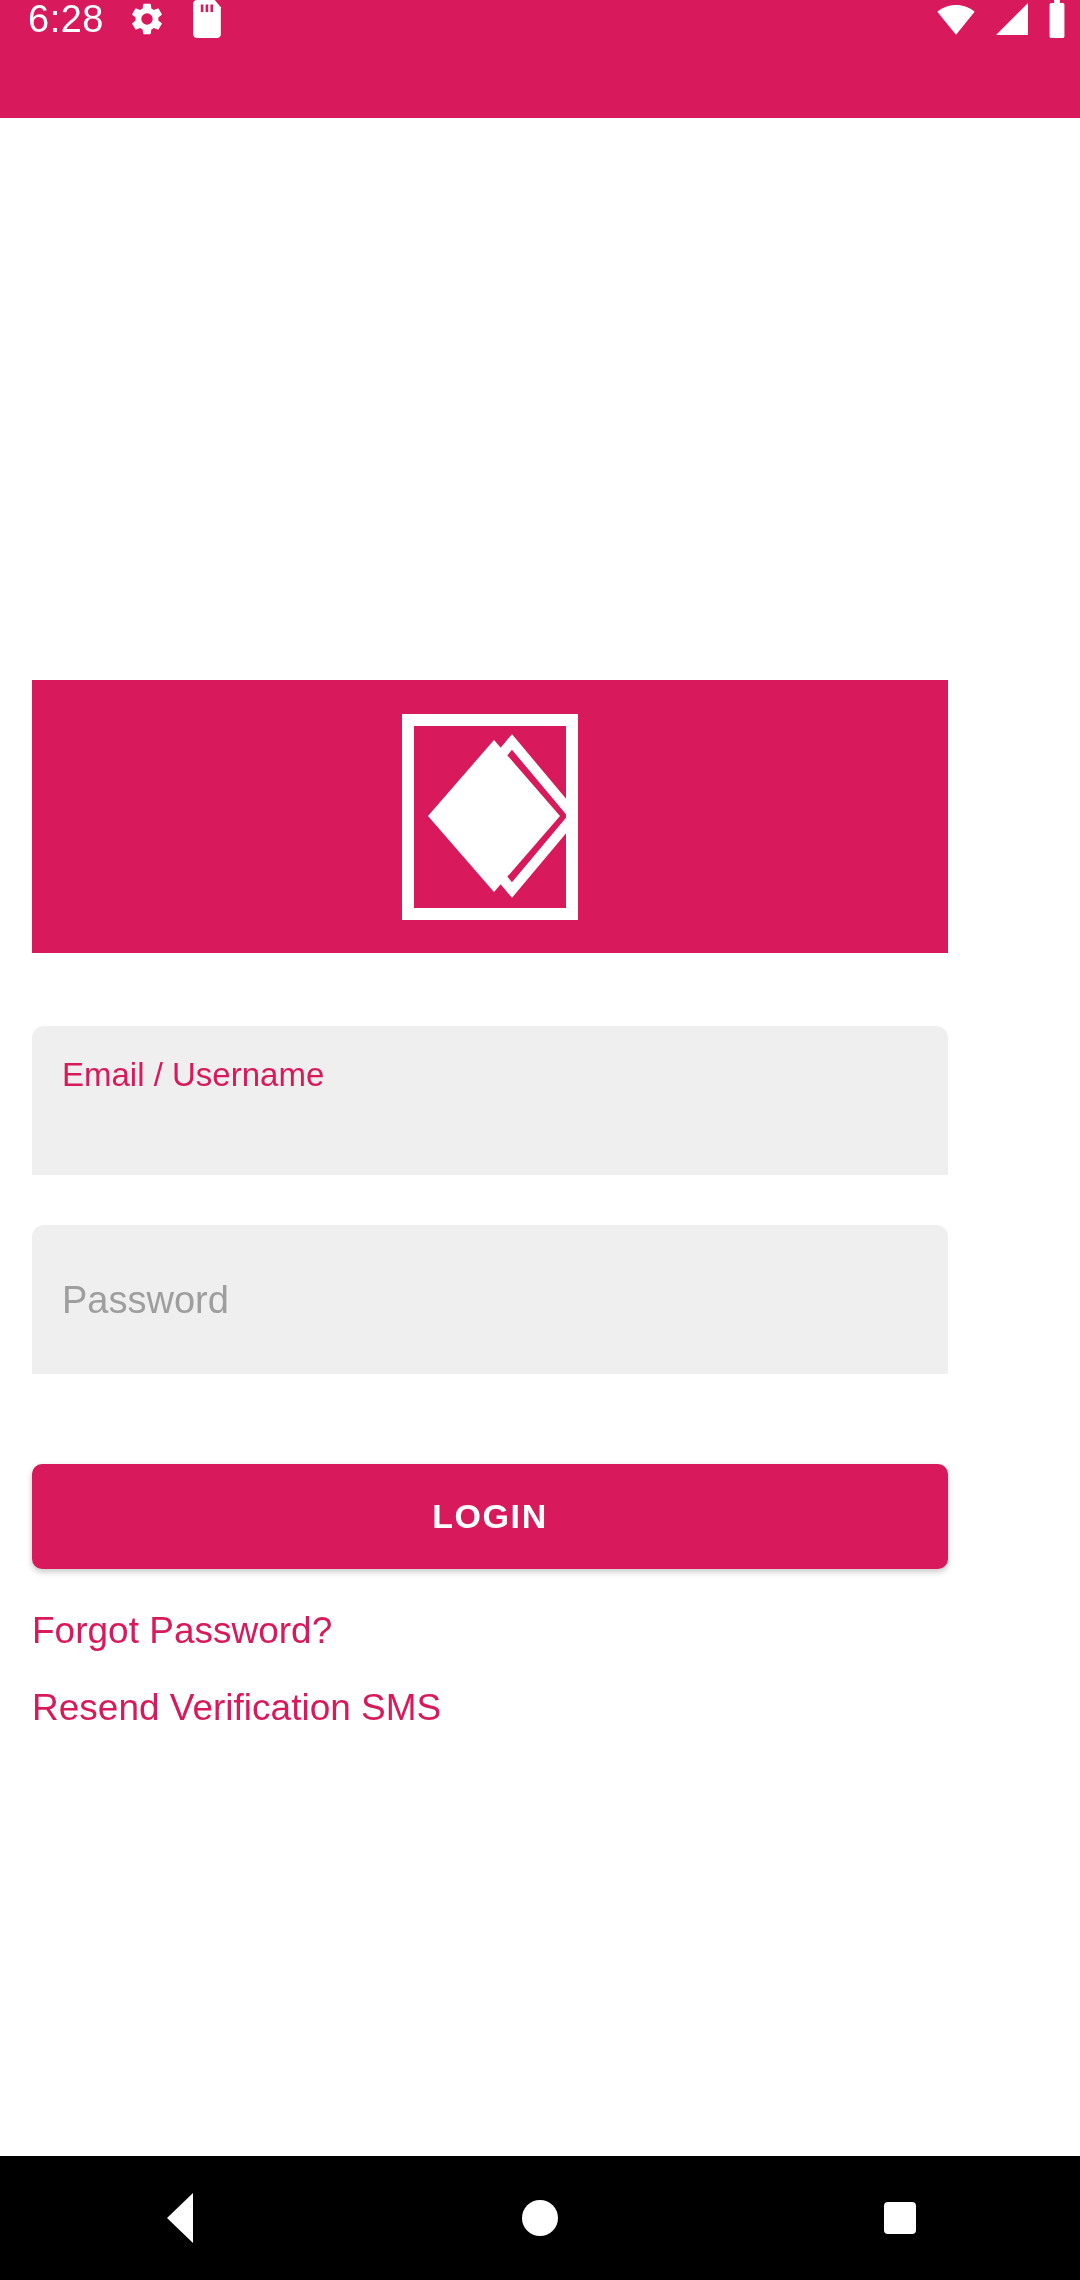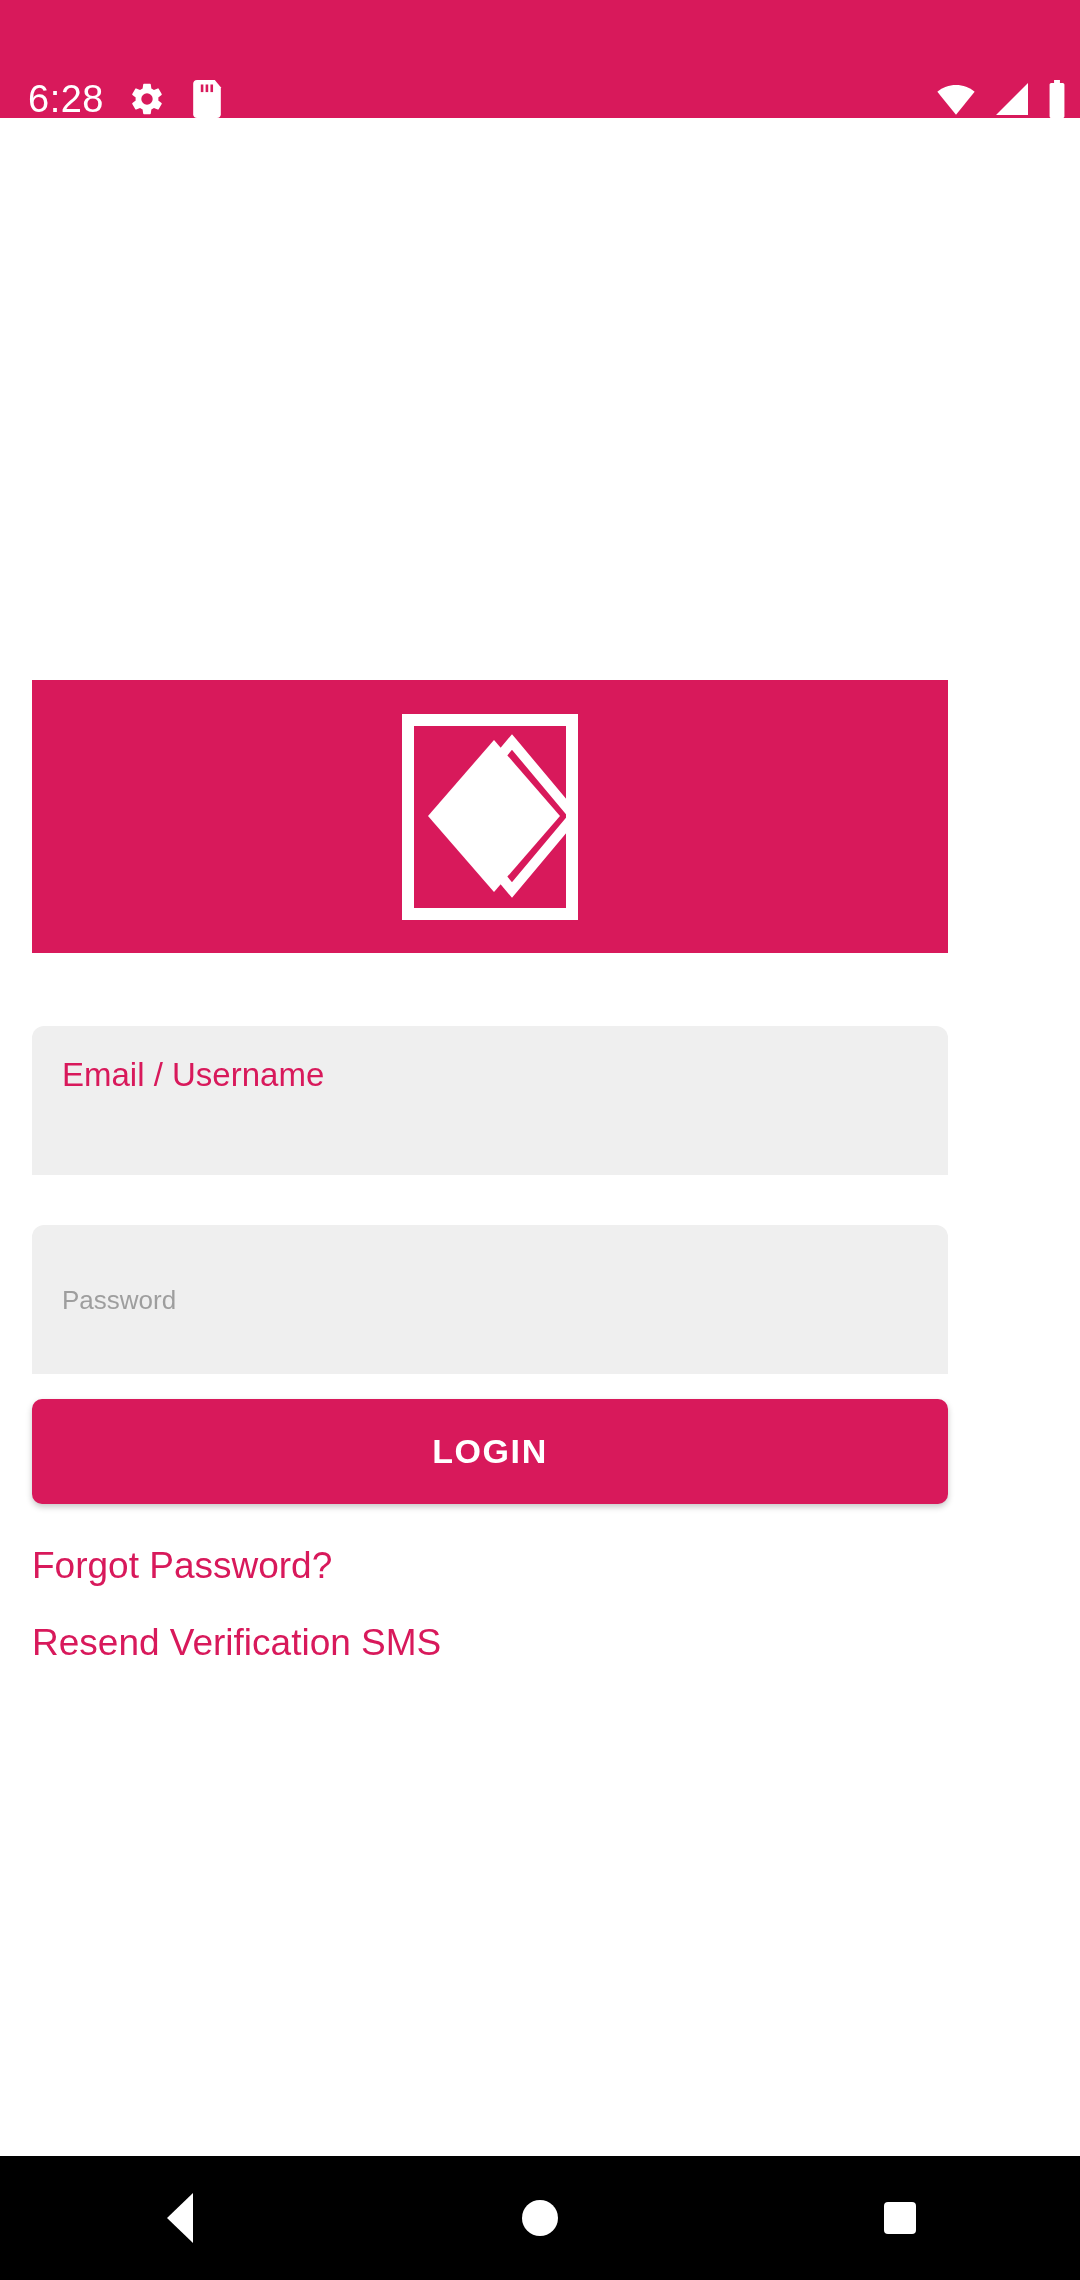--- a/index.html
+++ b/index.html
@@ -26,7 +26,7 @@
     height: 118px;
     background: #d8195b;
     display: flex;
-    align-items: flex-end;
+    align-items: flex-start;
     padding: 0 12px 0 28px;
     flex: 0 0 auto;
   }

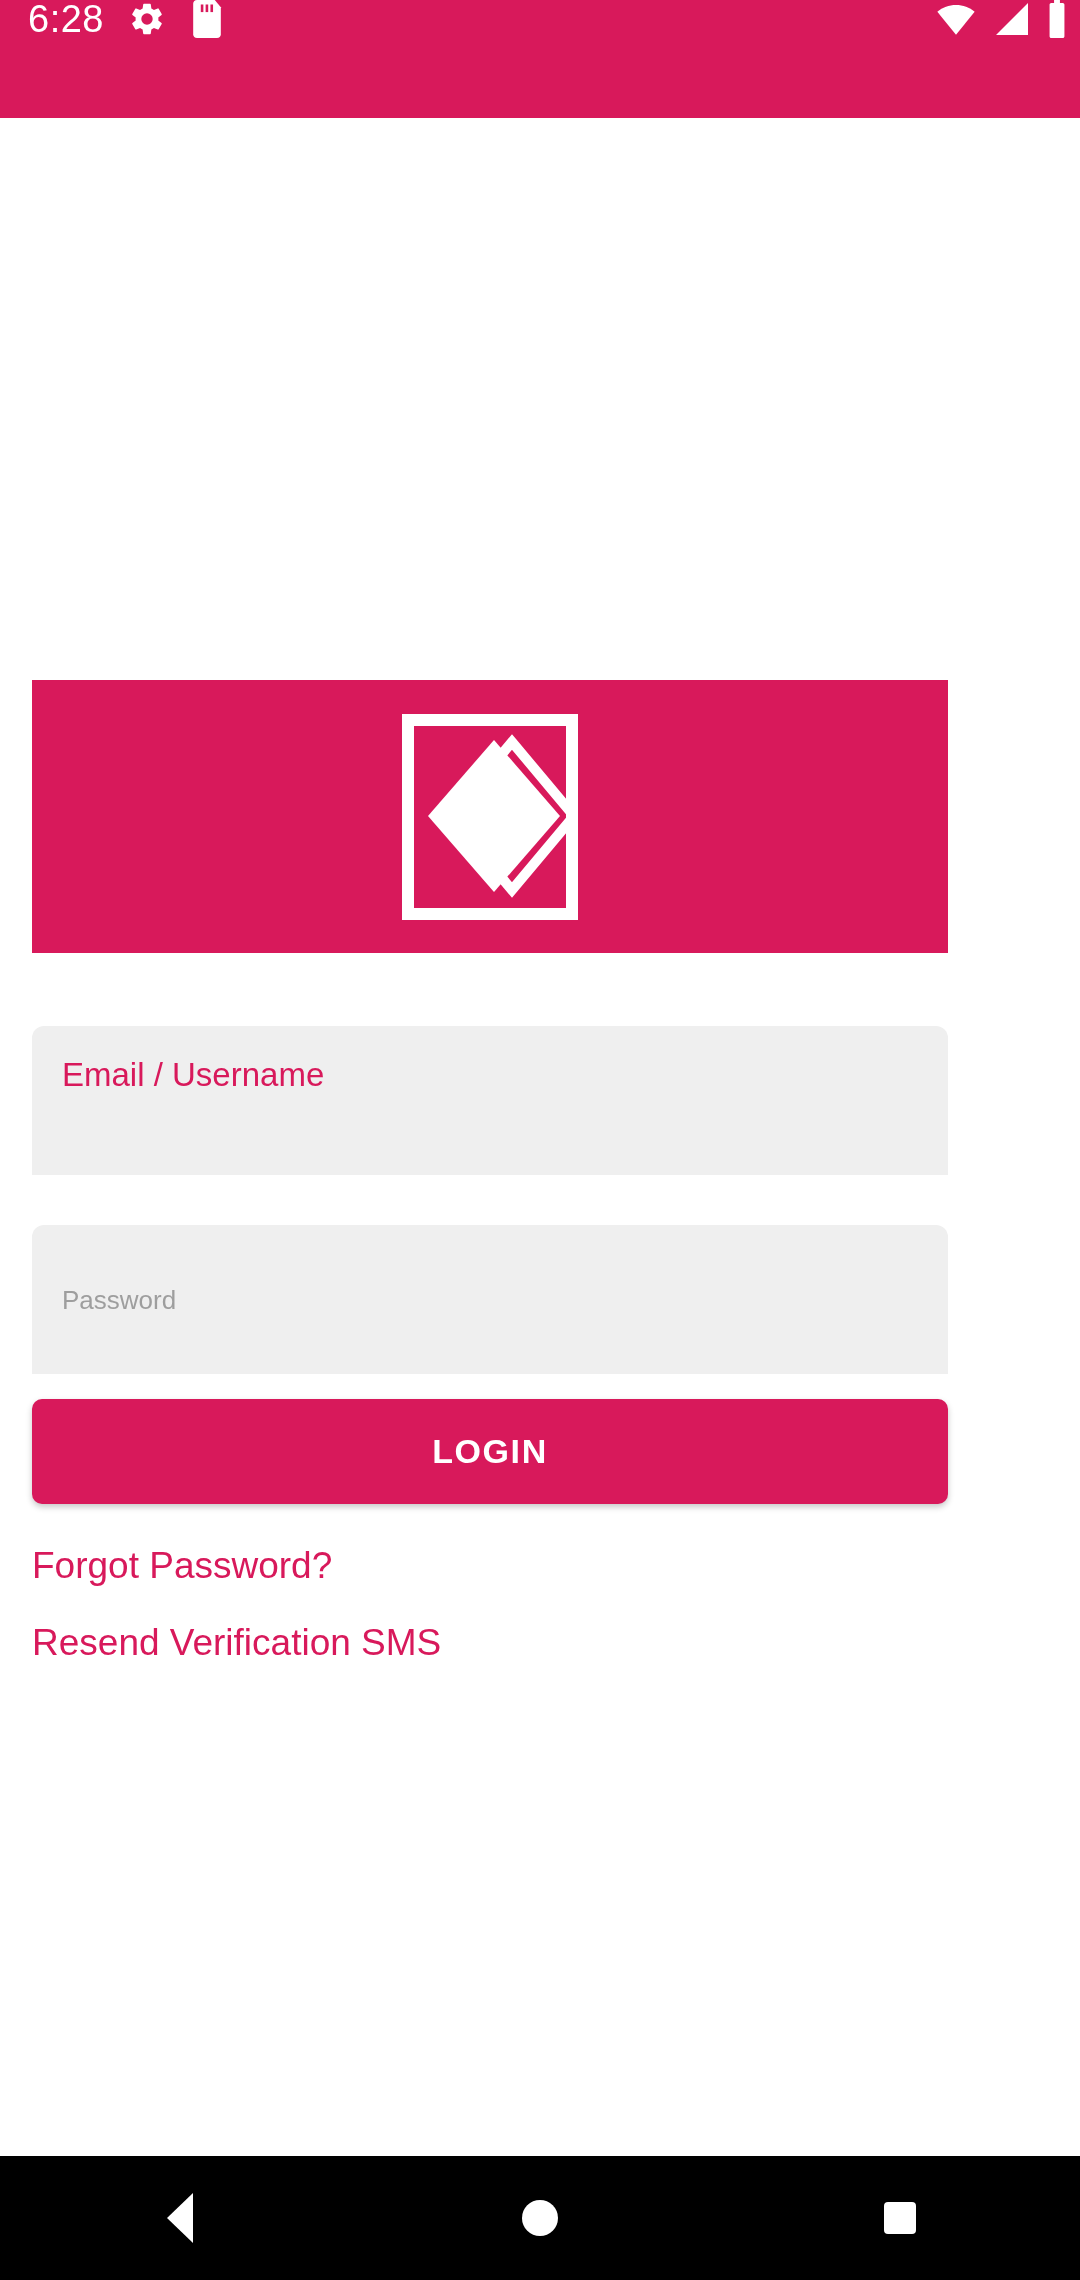--- a/index.html
+++ b/index.html
@@ -105,7 +105,7 @@
     left: 30px;
     top: 50%;
     transform: translateY(-50%);
-    font-size: 26px;
+    font-size: 38px;
     color: #9e9e9e;
     line-height: 1;
   }

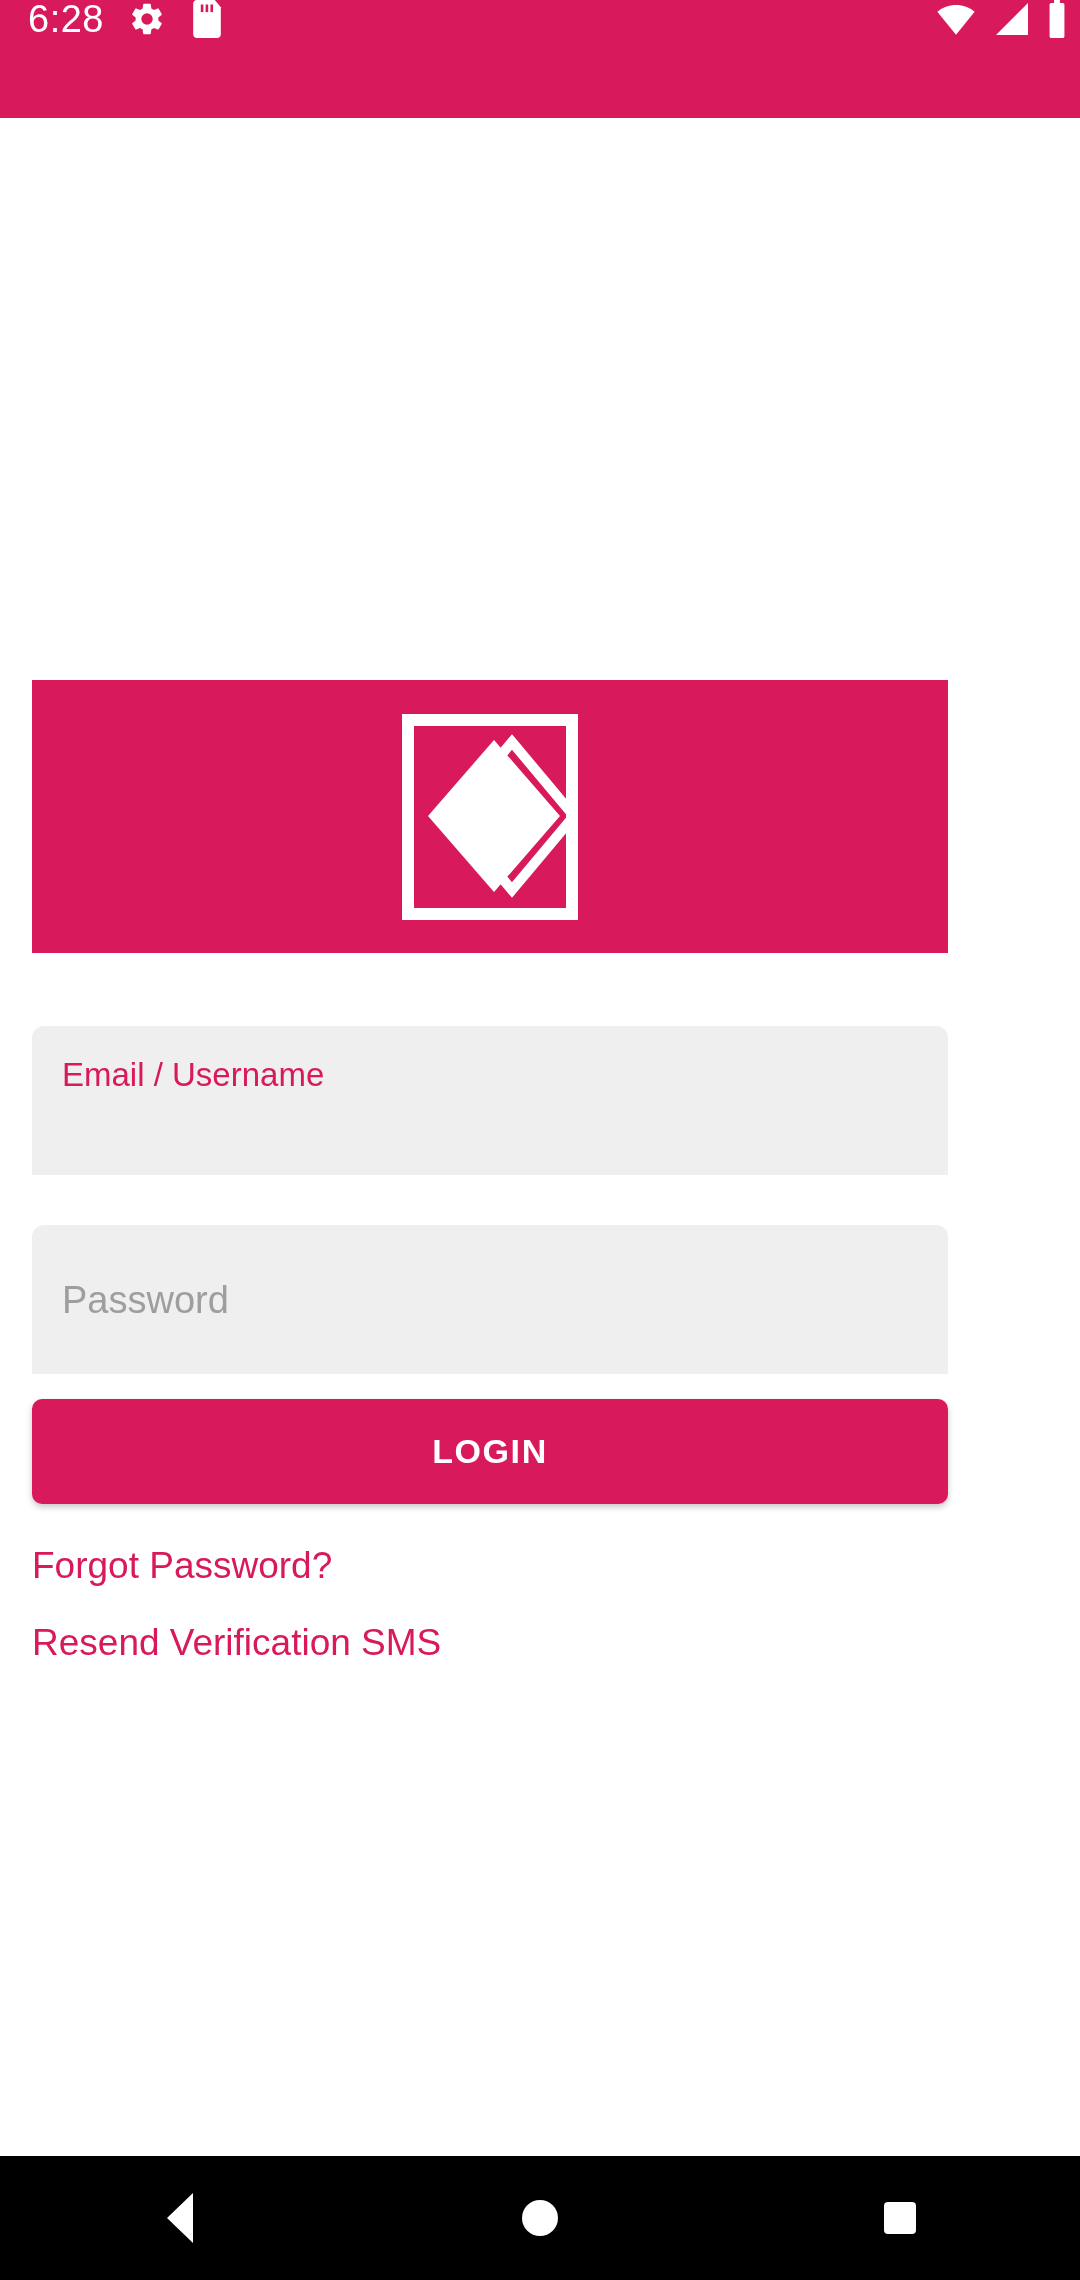--- a/index.html
+++ b/index.html
@@ -115,7 +115,7 @@
   .login-button {
     width: 916px;
     height: 105px;
-    margin-top: 25px;
+    margin-top: 90px;
     background: #d8195b;
     border: none;
     border-radius: 10px;

